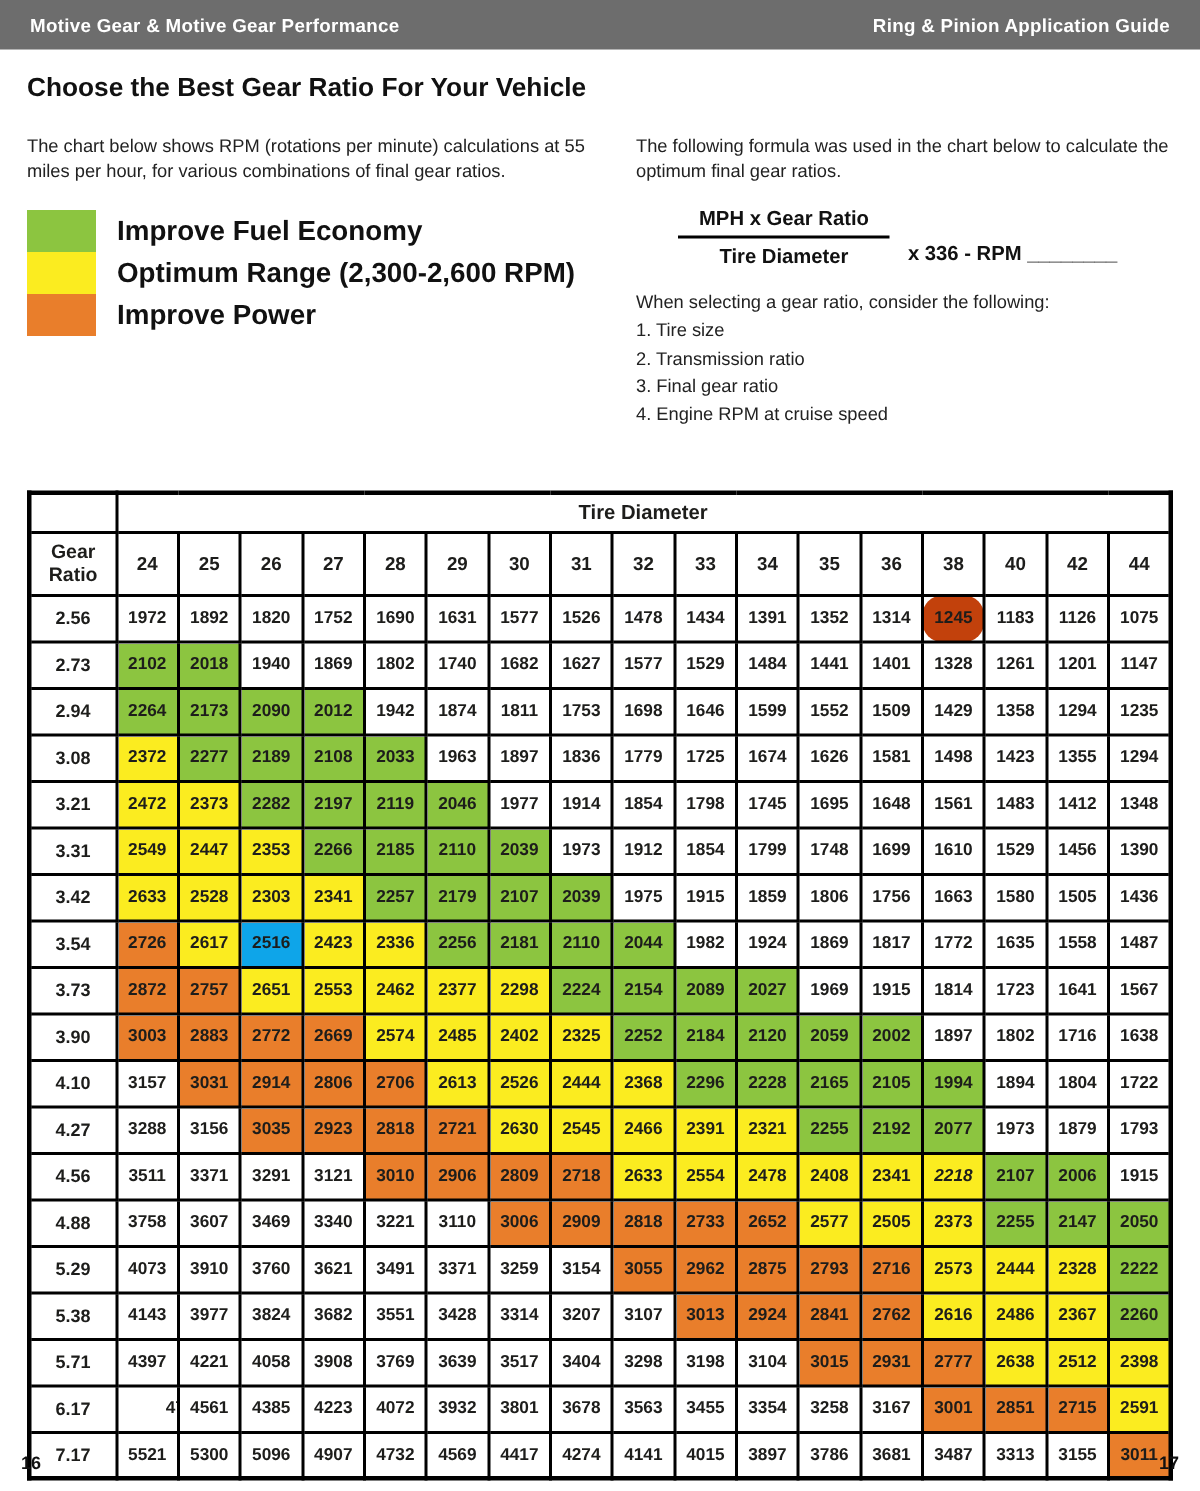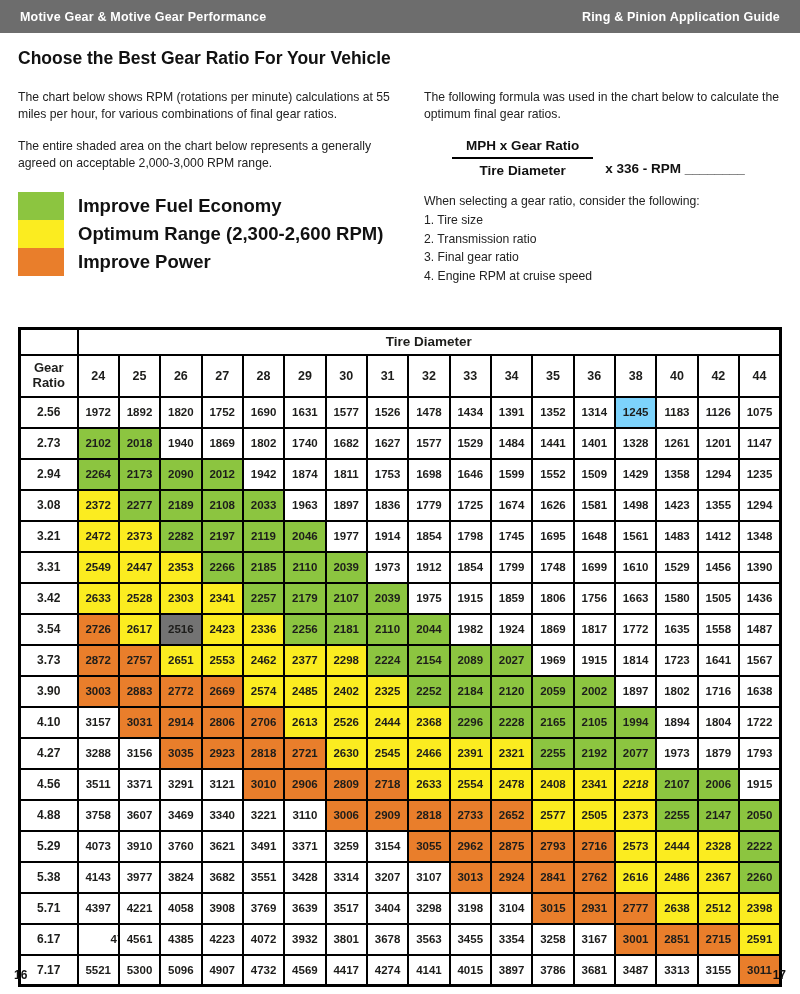--- a/index.html
+++ b/index.html
@@ -70,7 +70,6 @@
   <div class="two-col">
     <div class="col-left">
       <p class="body-text">The chart below shows RPM (rotations per minute) calculations at 55 miles per hour, for various combinations of final gear ratios.</p>
-      <p class="body-text mb-lg">The entire shaded area on the chart below represents a generally agreed on acceptable 2,000-3,000 RPM range.</p>
 
       <div class="legend">
         <div class="legend-row">

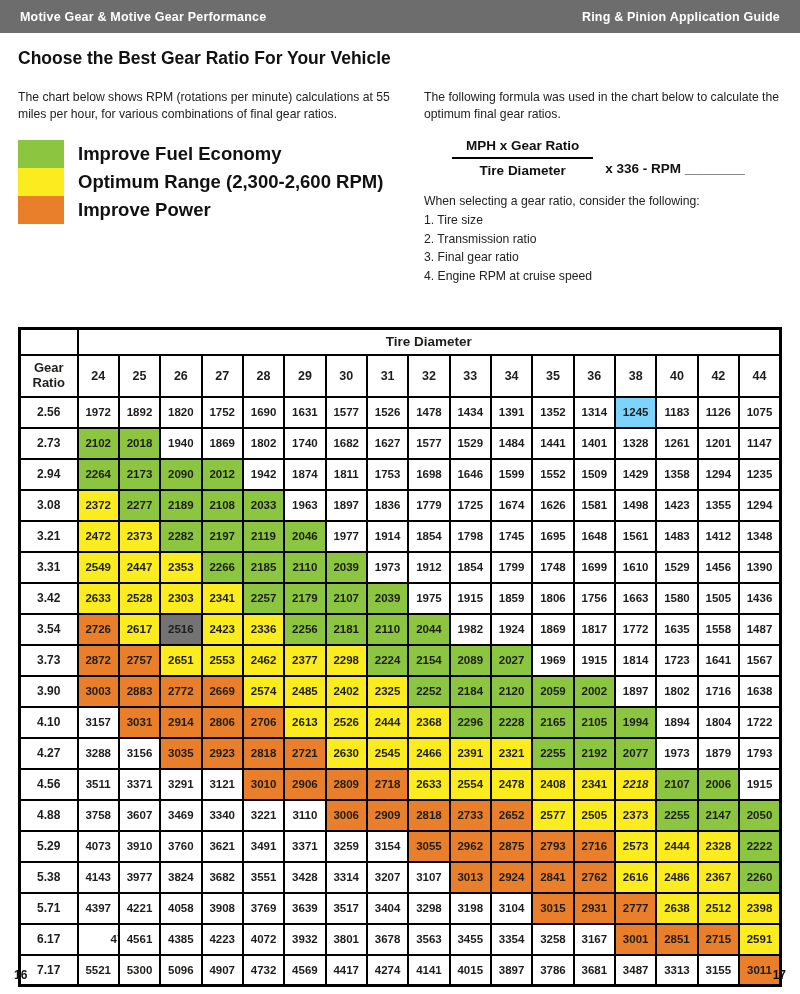--- a/index.html
+++ b/index.html
@@ -169,7 +169,7 @@
           <td class="val" style="background: rgb(255, 255, 255);">1391</td>
           <td class="val" style="background: rgb(255, 255, 255);">1352</td>
           <td class="val" style="background: rgb(255, 255, 255);">1314</td>
-          <td class="val" style="background: #7dd3fc;">1245</td>
+          <td class="val" style="background: #c2410c; border-radius: 13px;">1245</td>
           <td class="val" style="background: rgb(255, 255, 255);">1183</td>
           <td class="val" style="background: rgb(255, 255, 255);">1126</td>
           <td class="val" style="background: rgb(255, 255, 255);">1075</td>

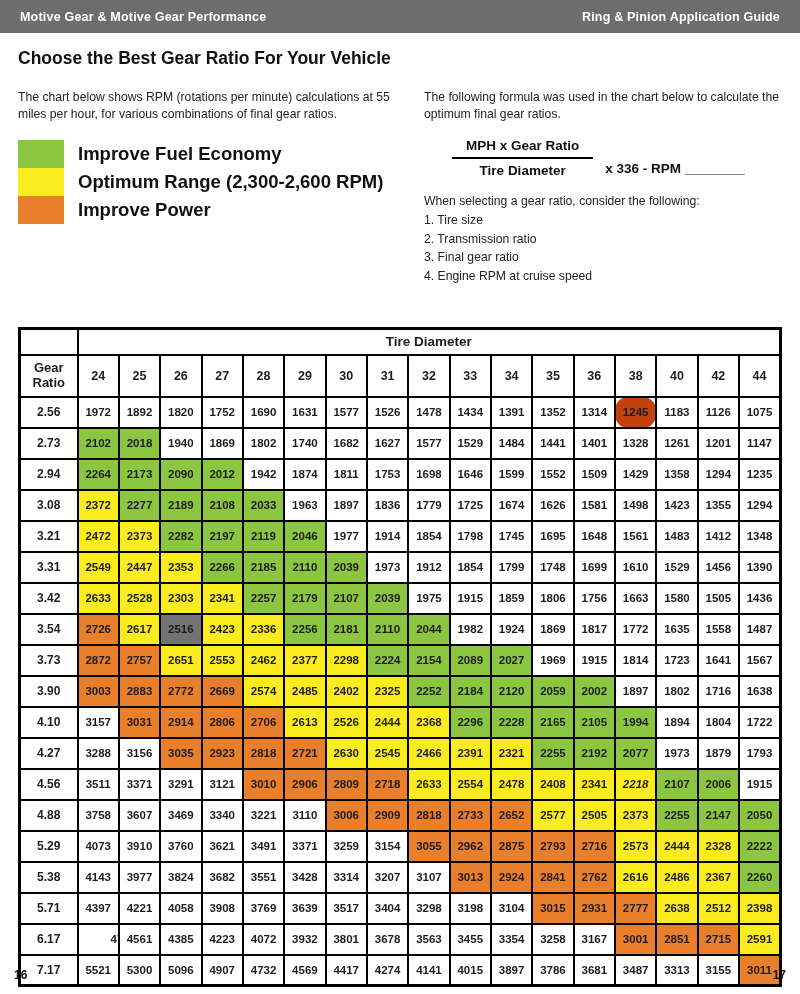--- a/index.html
+++ b/index.html
@@ -298,7 +298,7 @@
           <td class="ratio">3.54</td>
           <td class="val" style="background: rgb(233, 126, 43);">2726</td>
           <td class="val" style="background: rgb(251, 236, 32);">2617</td>
-          <td class="val" style="background: #737373;">2516</td>
+          <td class="val" style="background: #0ea5e9;">2516</td>
           <td class="val" style="background: rgb(251, 236, 32);">2423</td>
           <td class="val" style="background: rgb(251, 236, 32);">2336</td>
           <td class="val" style="background: rgb(140, 197, 64);">2256</td>

